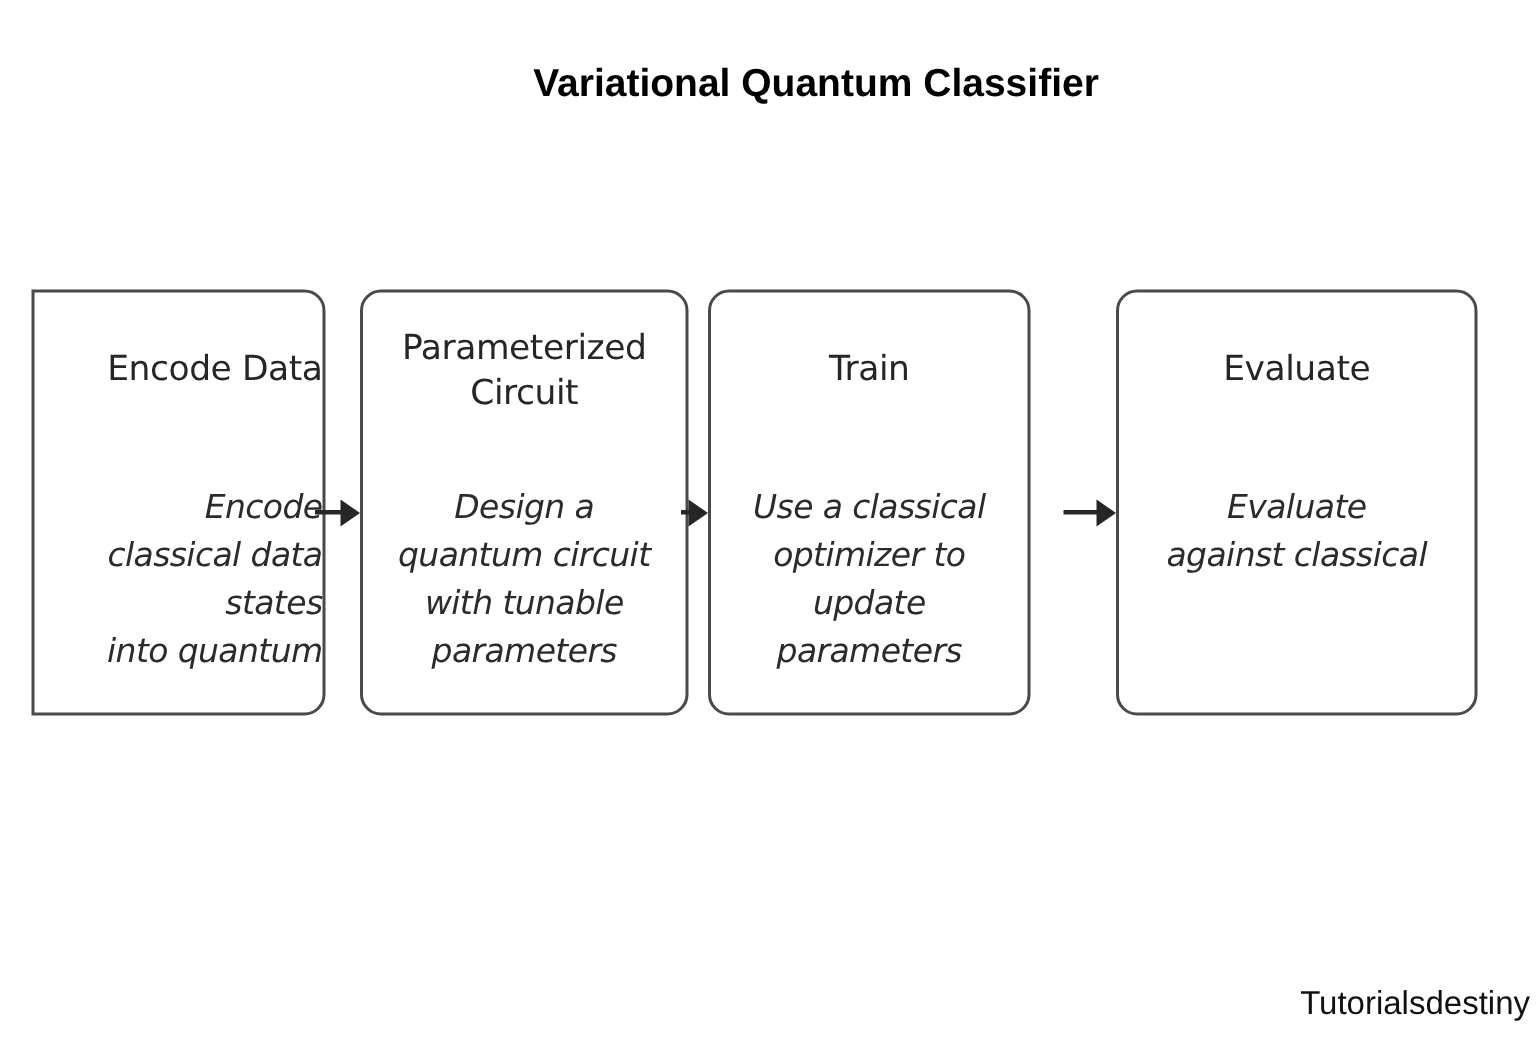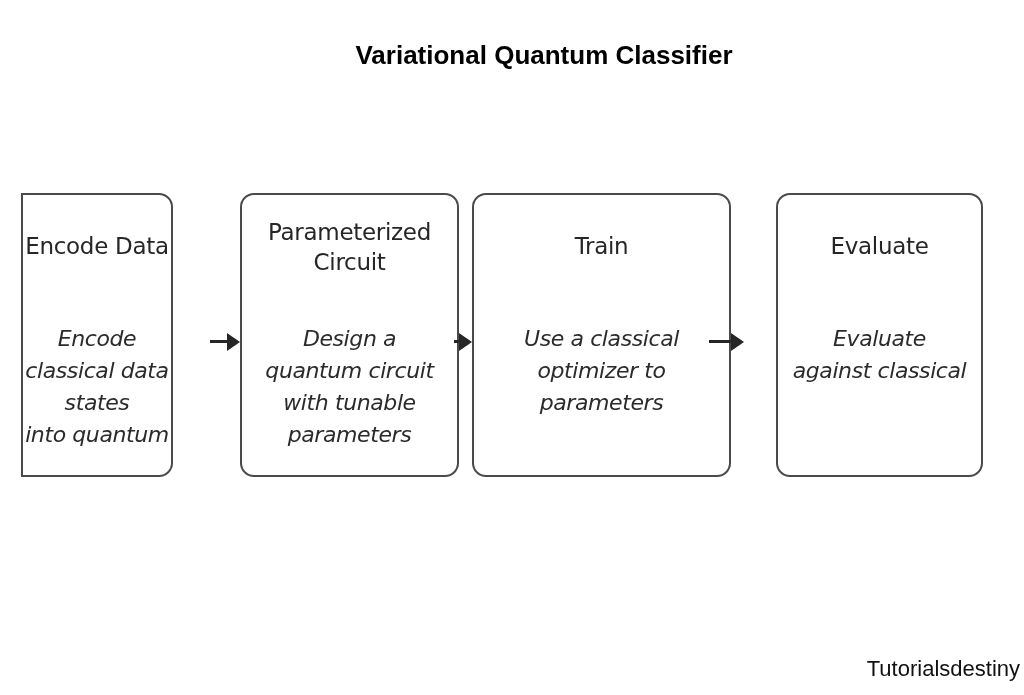--- a/index.html
+++ b/index.html
@@ -19,7 +19,7 @@
       text-align: center; color: #222;
       font-family: "DejaVu Sans", sans-serif;
     }
-    .box.b1 { left: 21px; width: 152px; border-radius: 0 14px 14px 0; }
+    .box.b1 { left: 21px; width: 196px; border-radius: 0 14px 14px 0; text-align: right; }
     .box.b2 { left: 240px; width: 219px; }
     .box.b3 { left: 472px; width: 259px; }
     .box.b4 { left: 776px; width: 207px; }

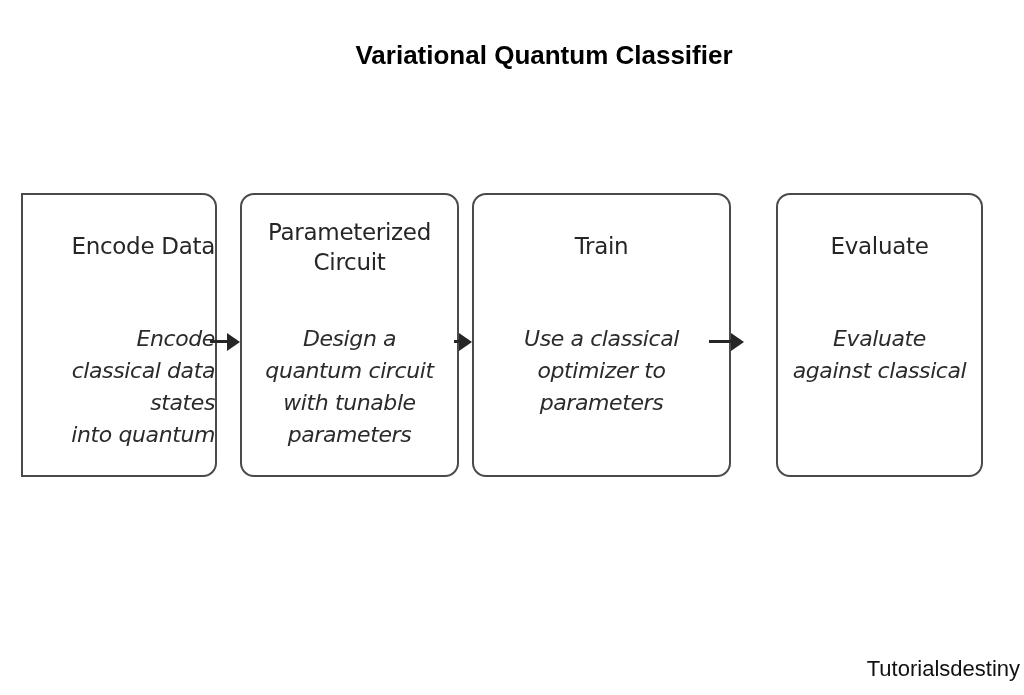--- a/index.html
+++ b/index.html
@@ -21,7 +21,7 @@
     }
     .box.b1 { left: 21px; width: 196px; border-radius: 0 14px 14px 0; text-align: right; }
     .box.b2 { left: 240px; width: 219px; }
-    .box.b3 { left: 472px; width: 259px; }
+    .box.b3 { left: 472px; width: 215px; }
     .box.b4 { left: 776px; width: 207px; }
     .box-title {
       position: absolute; left: 0; right: 0; font-size: 23px; line-height: 30px;

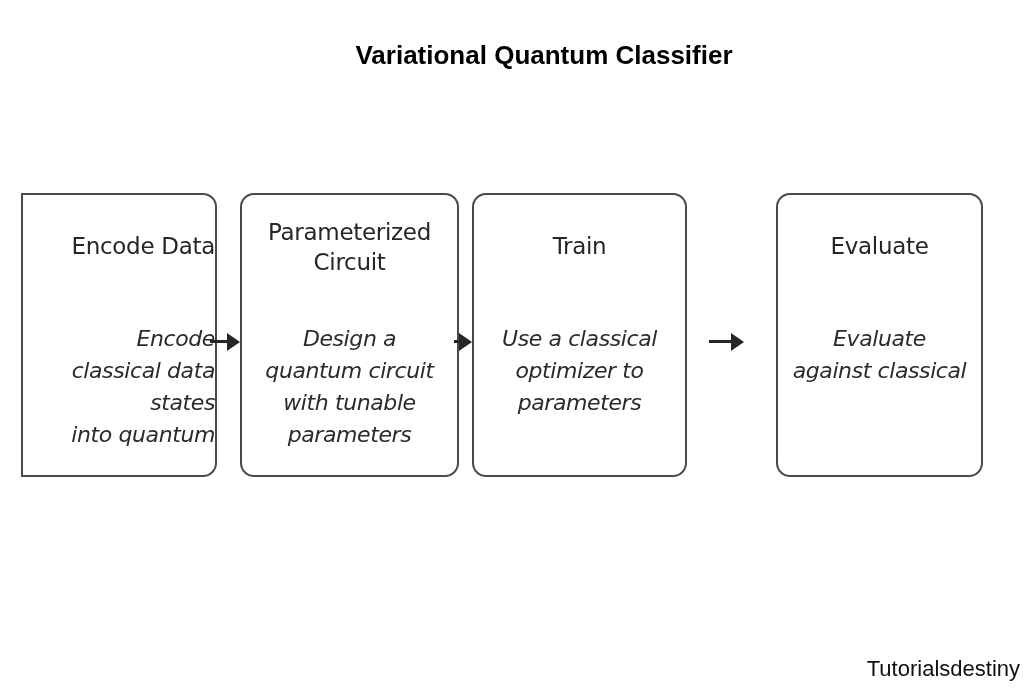--- a/index.html
+++ b/index.html
@@ -22,7 +22,7 @@
     .box.b1 { left: 21px; width: 196px; border-radius: 0 14px 14px 0; text-align: right; }
     .box.b2 { left: 240px; width: 219px; }
     .box.b3 { left: 472px; width: 215px; }
-    .box.b4 { left: 776px; width: 207px; }
+    .box.b4 { left: 744px; width: 241px; }
     .box-title {
       position: absolute; left: 0; right: 0; font-size: 23px; line-height: 30px;
       color: #262626; letter-spacing: -0.3px;

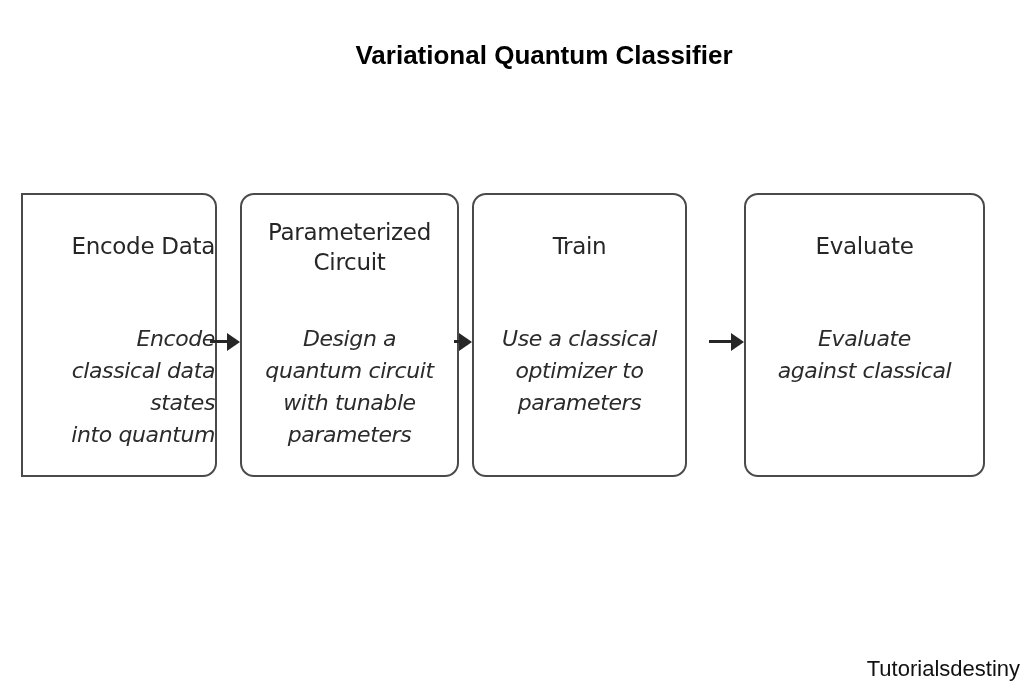--- a/index.html
+++ b/index.html
@@ -96,6 +96,7 @@
   <div class="box-desc">
     <div>Use a classical</div>
     <div>optimizer to</div>
+    <div>update</div>
     <div>parameters</div>
   </div>
 </div>

